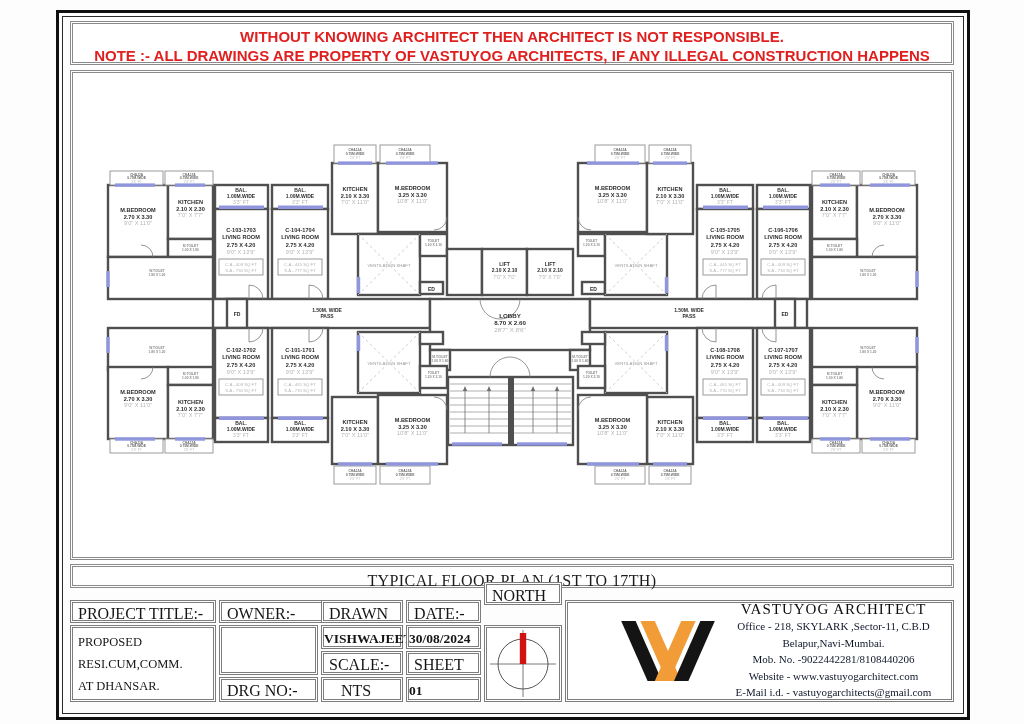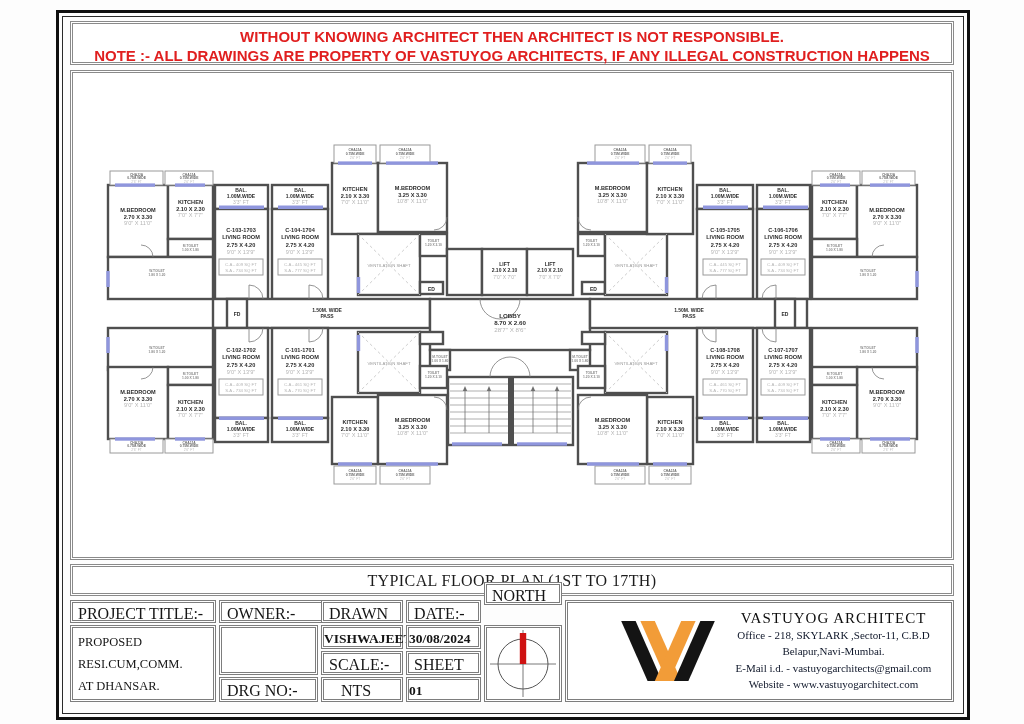--- a/index.html
+++ b/index.html
@@ -11,7 +11,7 @@
   .note-box{left:70px;top:21px;width:884px;height:44px;text-align:center;
             color:#e01f1f;font-weight:bold;font-size:15px;line-height:19px;padding-top:3px;}
   .draw-box{left:70px;top:70px;width:884px;height:490px;}
-  .strip-box{left:70px;top:564px;width:884px;height:32px;text-align:center;
+  .strip-box{left:70px;top:564px;width:884px;height:24px;text-align:center;
              font-family:"Liberation Serif",serif;font-size:16px;letter-spacing:.4px;
              color:#1c1c1c;line-height:28px;font-weight:500;}
   .cell{position:absolute;background:#fff;border:3px double #7d7d7d;box-sizing:border-box;

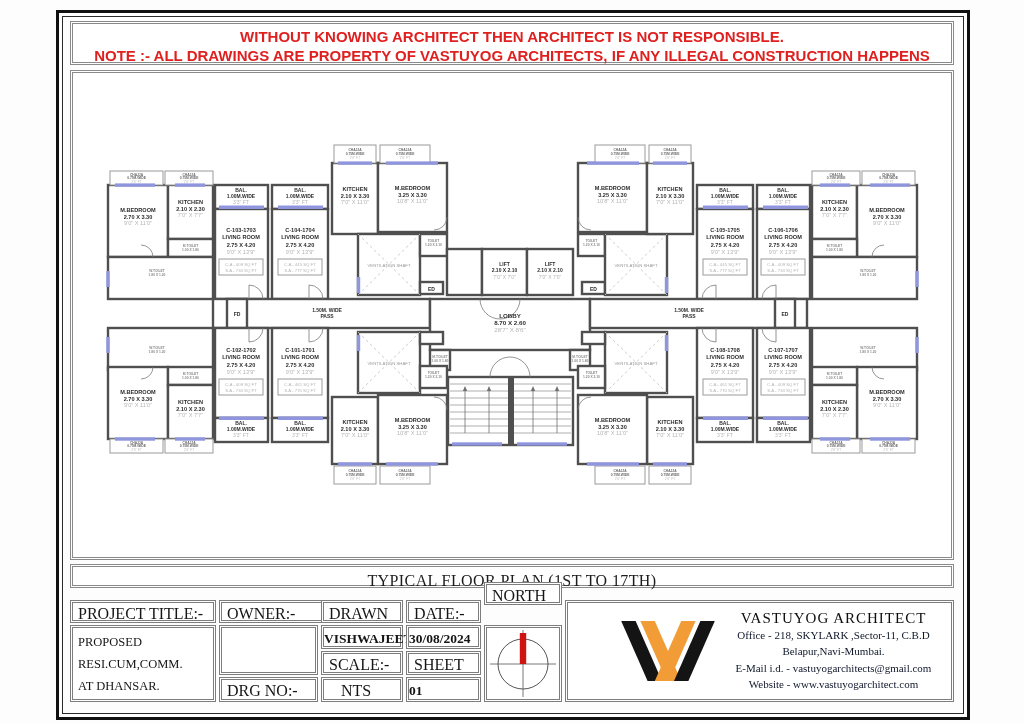--- a/index.html
+++ b/index.html
@@ -418,6 +418,7 @@
       <div class="brand-name">VASTUYOG ARCHITECT</div>
       <div class="brand-line">Office - 218, SKYLARK ,Sector-11, C.B.D</div>
       <div class="brand-line">Belapur,Navi-Mumbai.</div>
+      <div class="brand-line">Mob. No. -9022442281/8108440206</div>
       <div class="brand-line">E-Mail i.d. - vastuyogarchitects@gmail.com</div>
       <div class="brand-line">Website - www.vastuyogarchitect.com</div>
     </div>

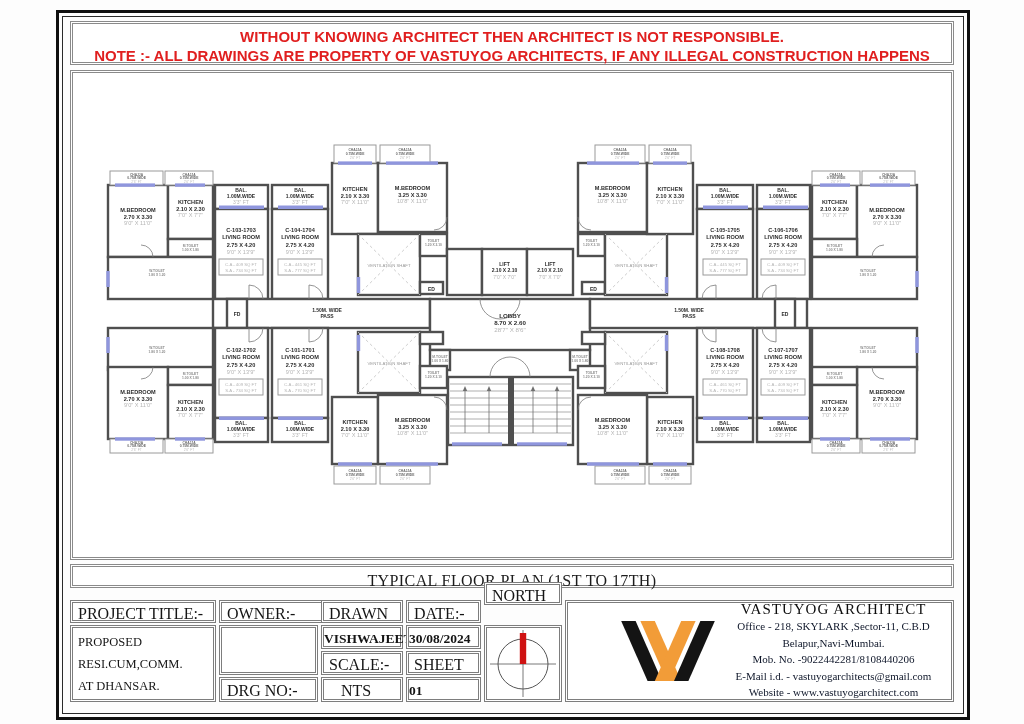--- a/index.html
+++ b/index.html
@@ -419,8 +419,8 @@
       <div class="brand-line">Office - 218, SKYLARK ,Sector-11, C.B.D</div>
       <div class="brand-line">Belapur,Navi-Mumbai.</div>
       <div class="brand-line">Mob. No. -9022442281/8108440206</div>
+      <div class="brand-line">Website - www.vastuyogarchitect.com</div>
       <div class="brand-line">E-Mail i.d. - vastuyogarchitects@gmail.com</div>
-      <div class="brand-line">Website - www.vastuyogarchitect.com</div>
     </div>
   </div>
 </div>

